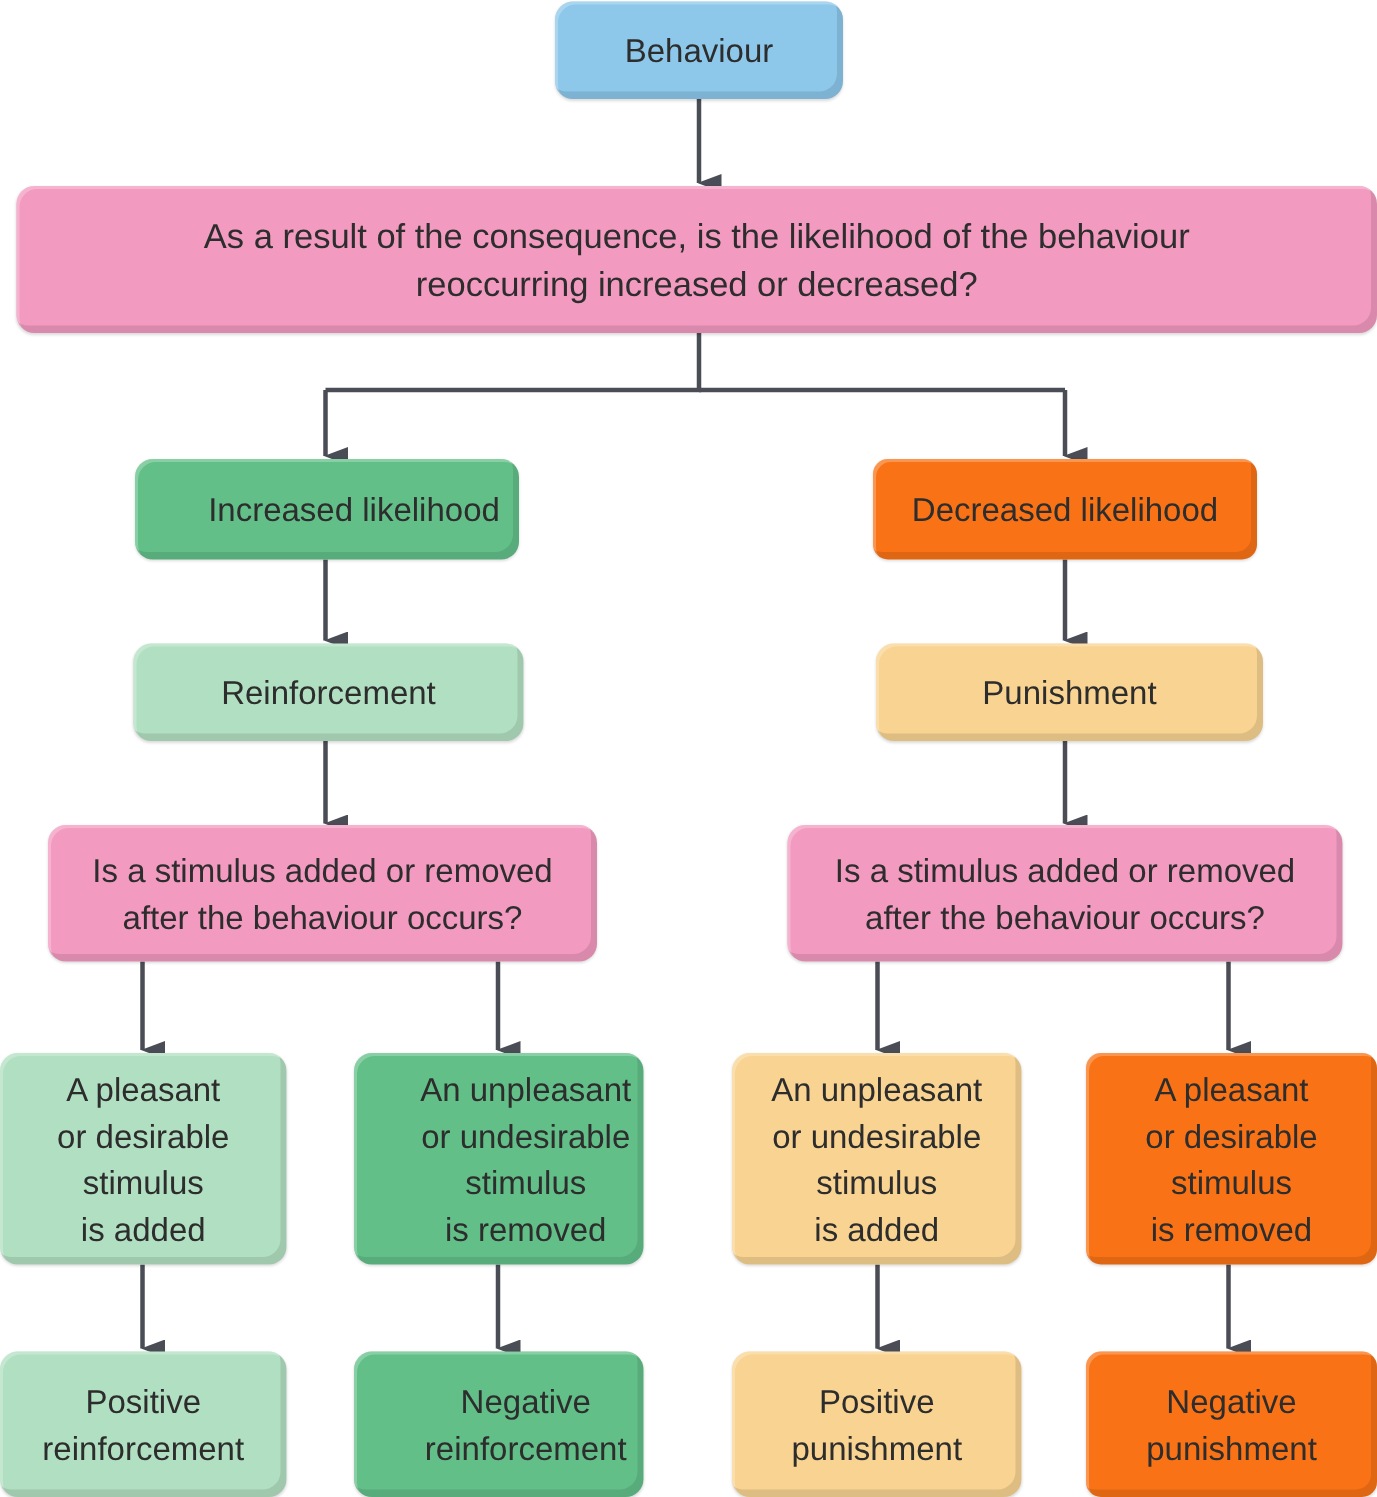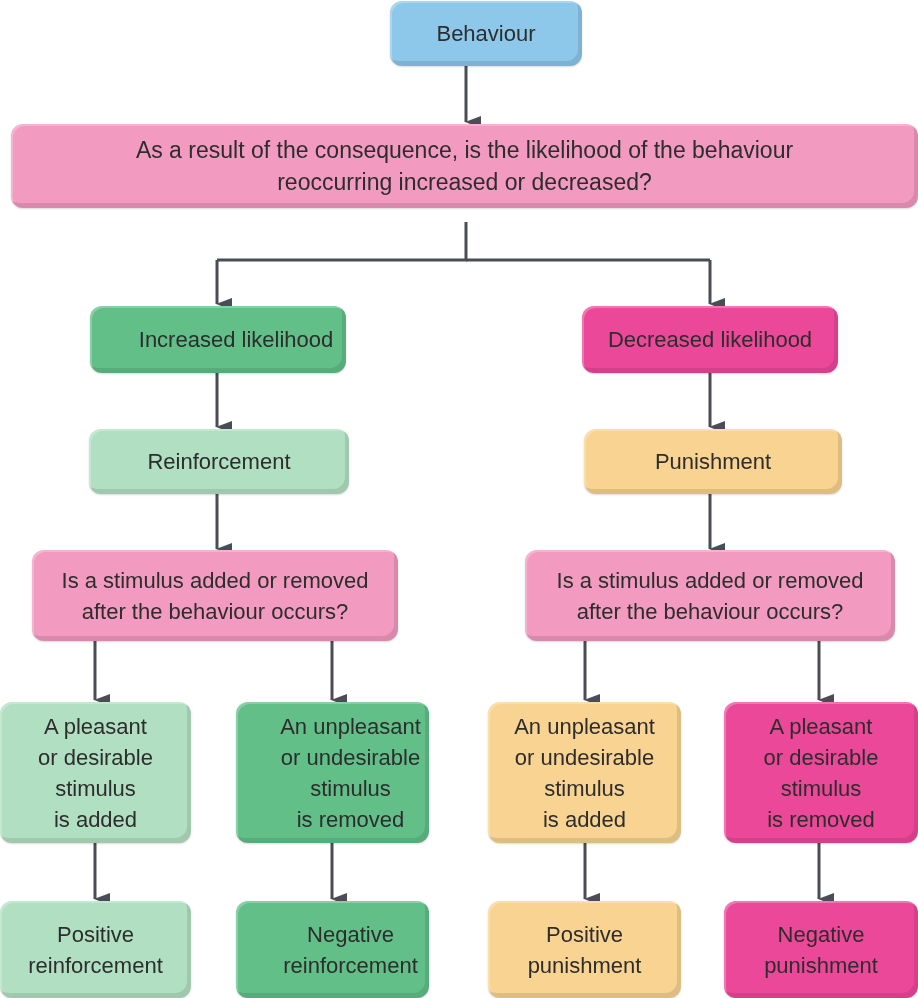--- a/index.html
+++ b/index.html
@@ -51,7 +51,7 @@
   </g>
 </svg>
 
-<div class="node blue" style="left:390px;top:1px;width:192px;height:65px;">Behaviour</div>
+<div class="node blue" style="left:370px;top:1px;width:192px;height:65px;">Behaviour</div>
 
 <div class="node pink" style="left:11px;top:124px;width:907px;height:84px;font-size:23px;line-height:32px;">As a result of the consequence, is the likelihood of the behaviour
 reoccurring increased or decreased?</div>

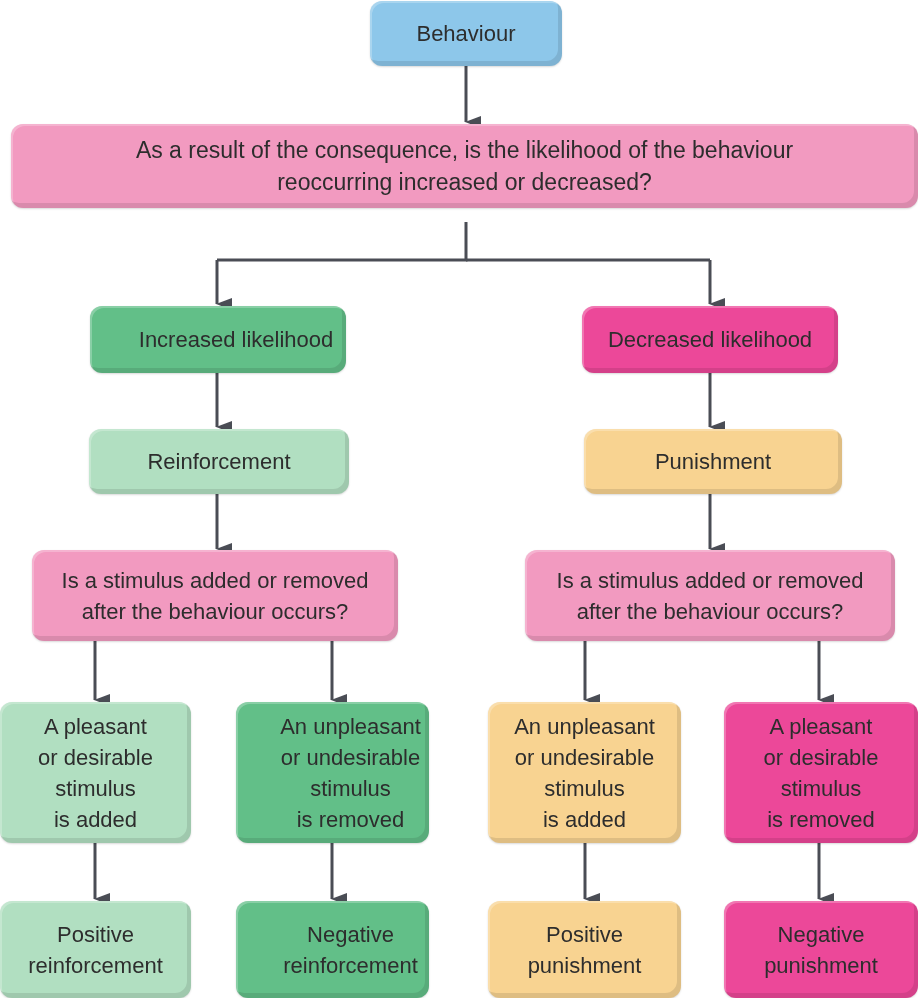--- a/index.html
+++ b/index.html
@@ -53,7 +53,7 @@
 
 <div class="node blue" style="left:370px;top:1px;width:192px;height:65px;">Behaviour</div>
 
-<div class="node pink" style="left:11px;top:124px;width:907px;height:84px;font-size:23px;line-height:32px;">As a result of the consequence, is the likelihood of the behaviour
+<div class="node pink" style="left:11px;top:124px;width:907px;height:98px;font-size:23px;line-height:32px;">As a result of the consequence, is the likelihood of the behaviour
 reoccurring increased or decreased?</div>
 
 <div class="node green-dark" style="left:90px;top:306px;width:256px;height:67px;">Increased likelihood</div>

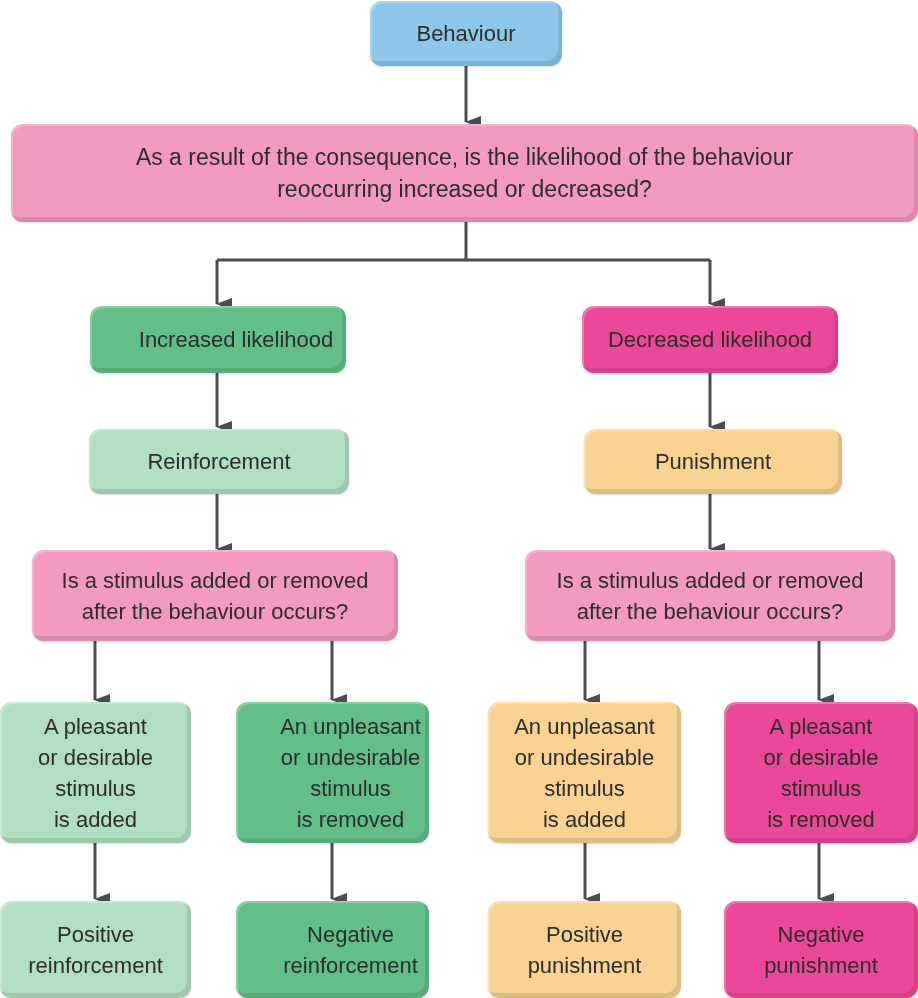--- a/index.html
+++ b/index.html
@@ -17,7 +17,7 @@
     .pink { background: #f29ac0; }
     .green-dark { background: #62bf88; padding-left: 36px; }
     .green-light { background: #b1dfc1; }
-    .orange-dark { background: #ec4899; }
+    .orange-dark { background: #f97316; border-radius: 10px; }
     .orange-light { background: #f8d391; }
     svg.connectors { position: absolute; left: 0; top: 0; }
   </style>

